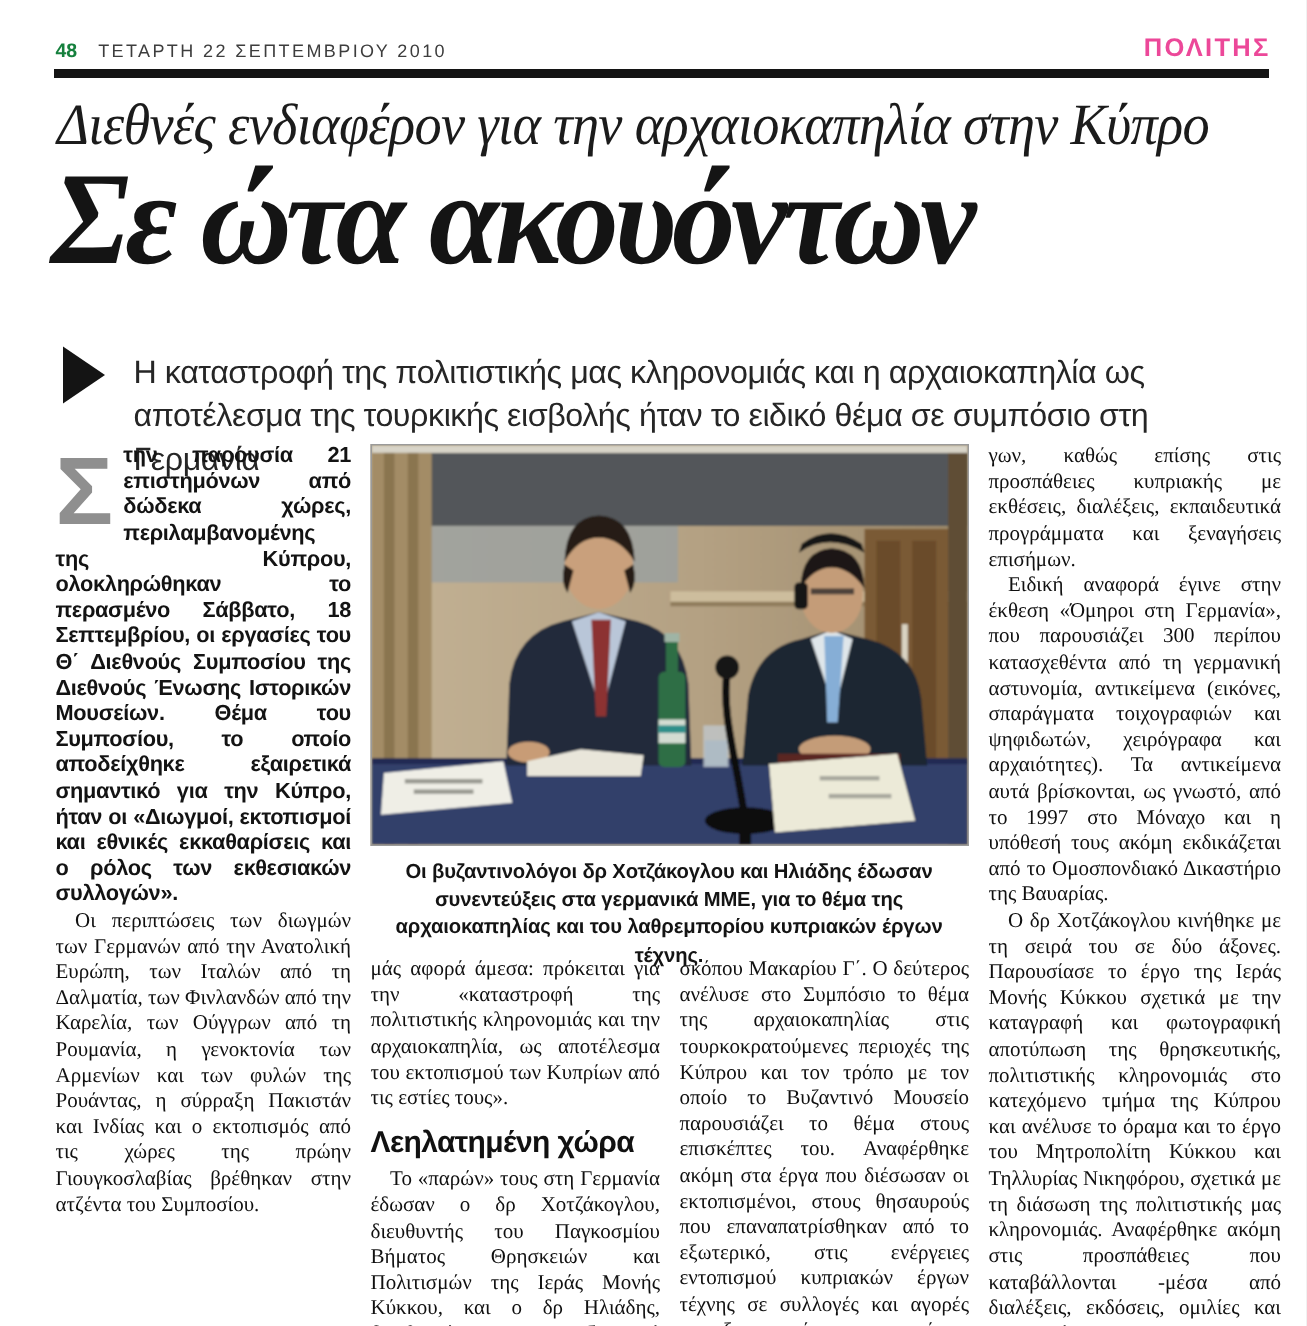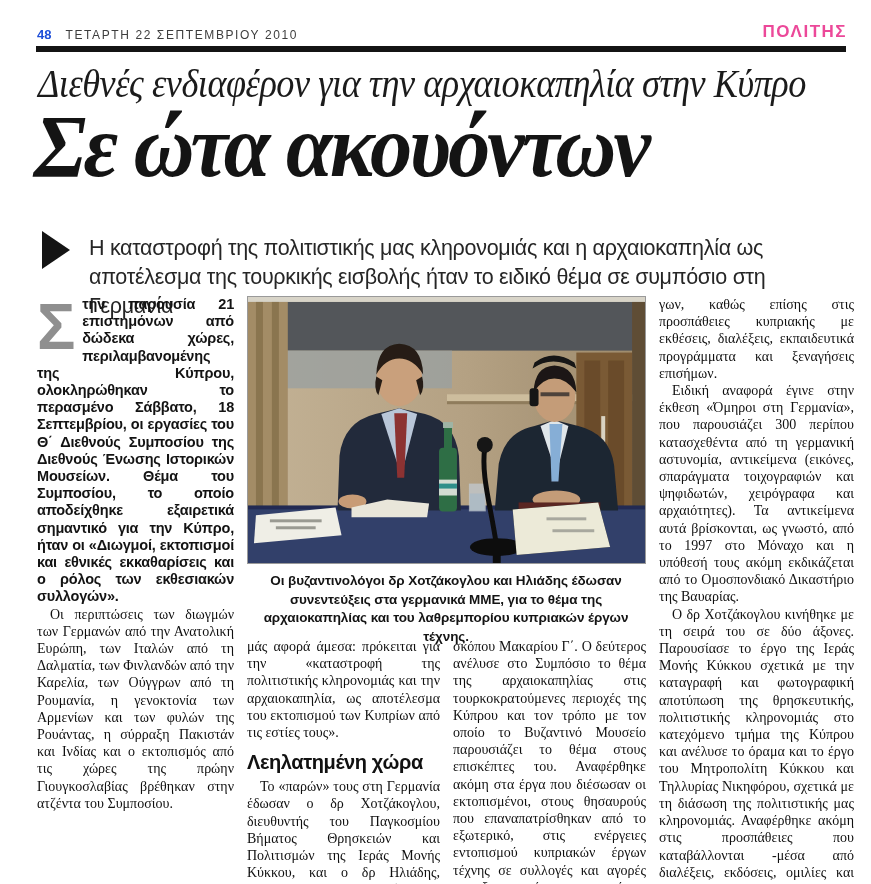--- a/index.html
+++ b/index.html
@@ -11,7 +11,7 @@
   
   .masthead { position:absolute; left:37px; top:22px; width:810px; height:22px; }
   .mh-left { position:absolute; left:0; top:3px; white-space:nowrap; }
-  .mh-pagenum { font:bold 13px/16px "Liberation Sans", sans-serif; color:#1d4ed8; margin-right:10px; }
+  .mh-pagenum { font:bold 13px/16px "Liberation Sans", sans-serif; color:#15803d; margin-right:10px; }
   .mh-date { font:12px/16px "Liberation Sans", sans-serif; color:#3d3d3d; letter-spacing:1.6px;text-align:right; }
   .mh-pub { position:absolute; right:0; top:0; font:bold 17px/20px "Liberation Sans", sans-serif; color:#ec4899; letter-spacing:1.5px; }
   .mh-rule { position:absolute; left:36px; top:46px; width:810px; height:6px; background:#141414; }

